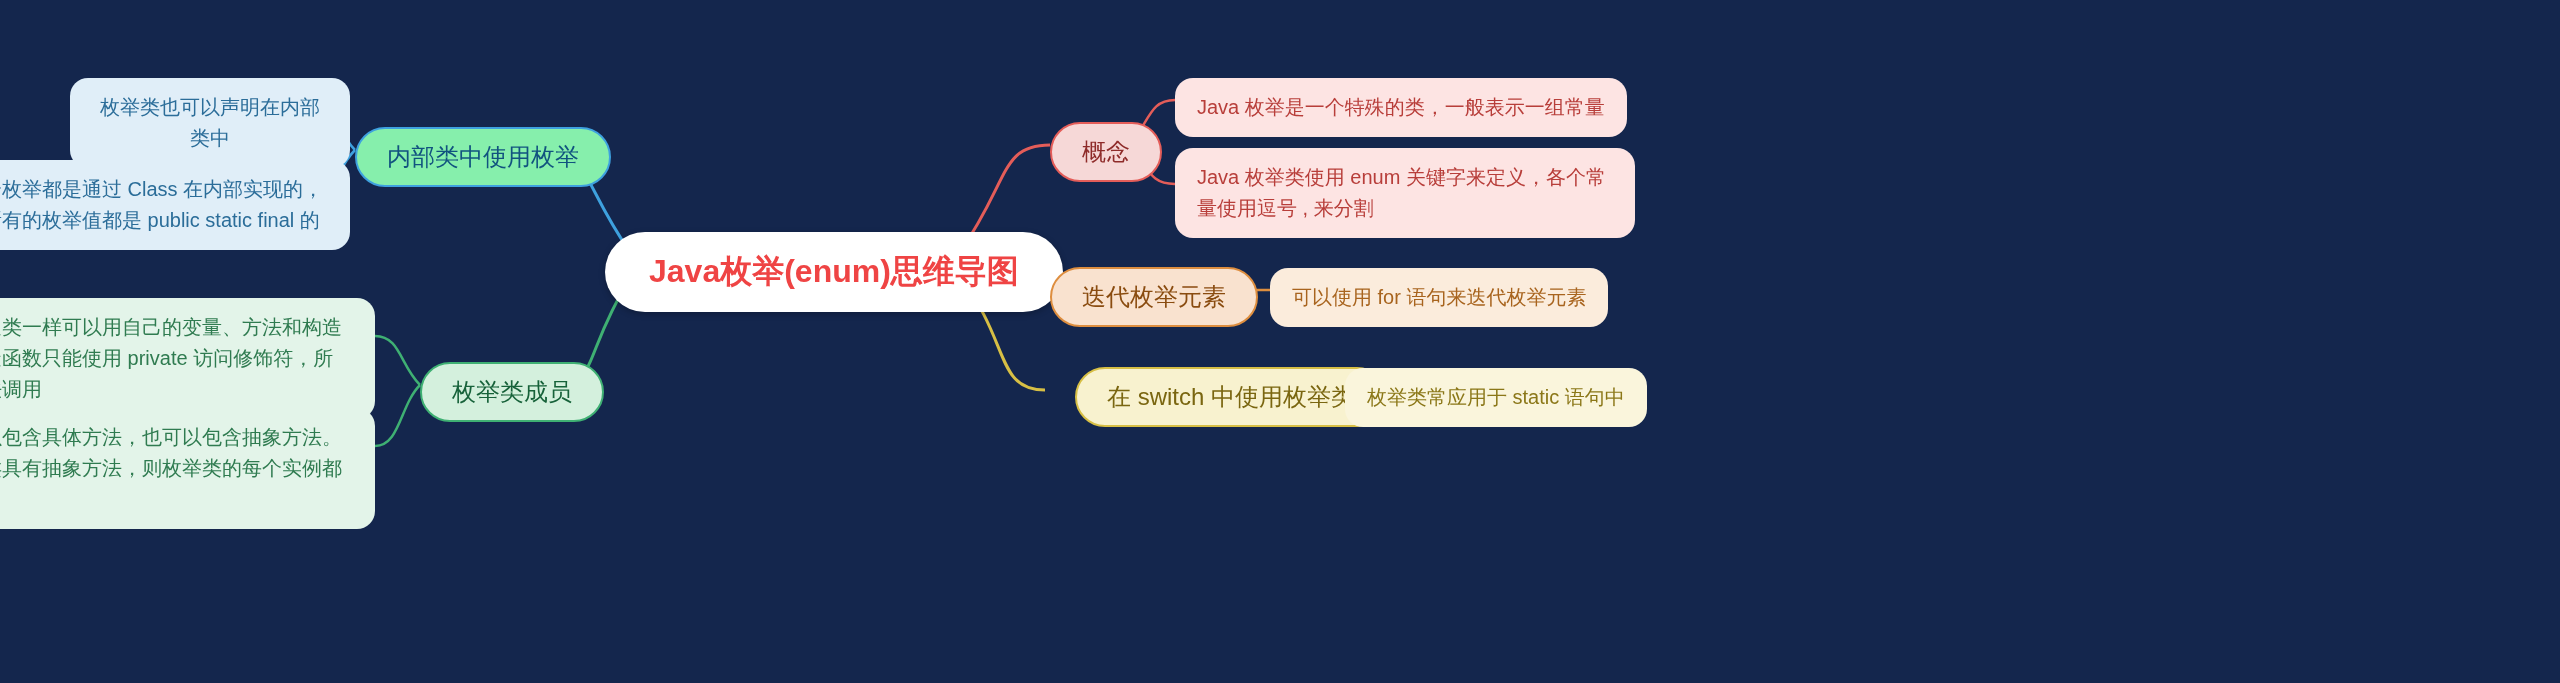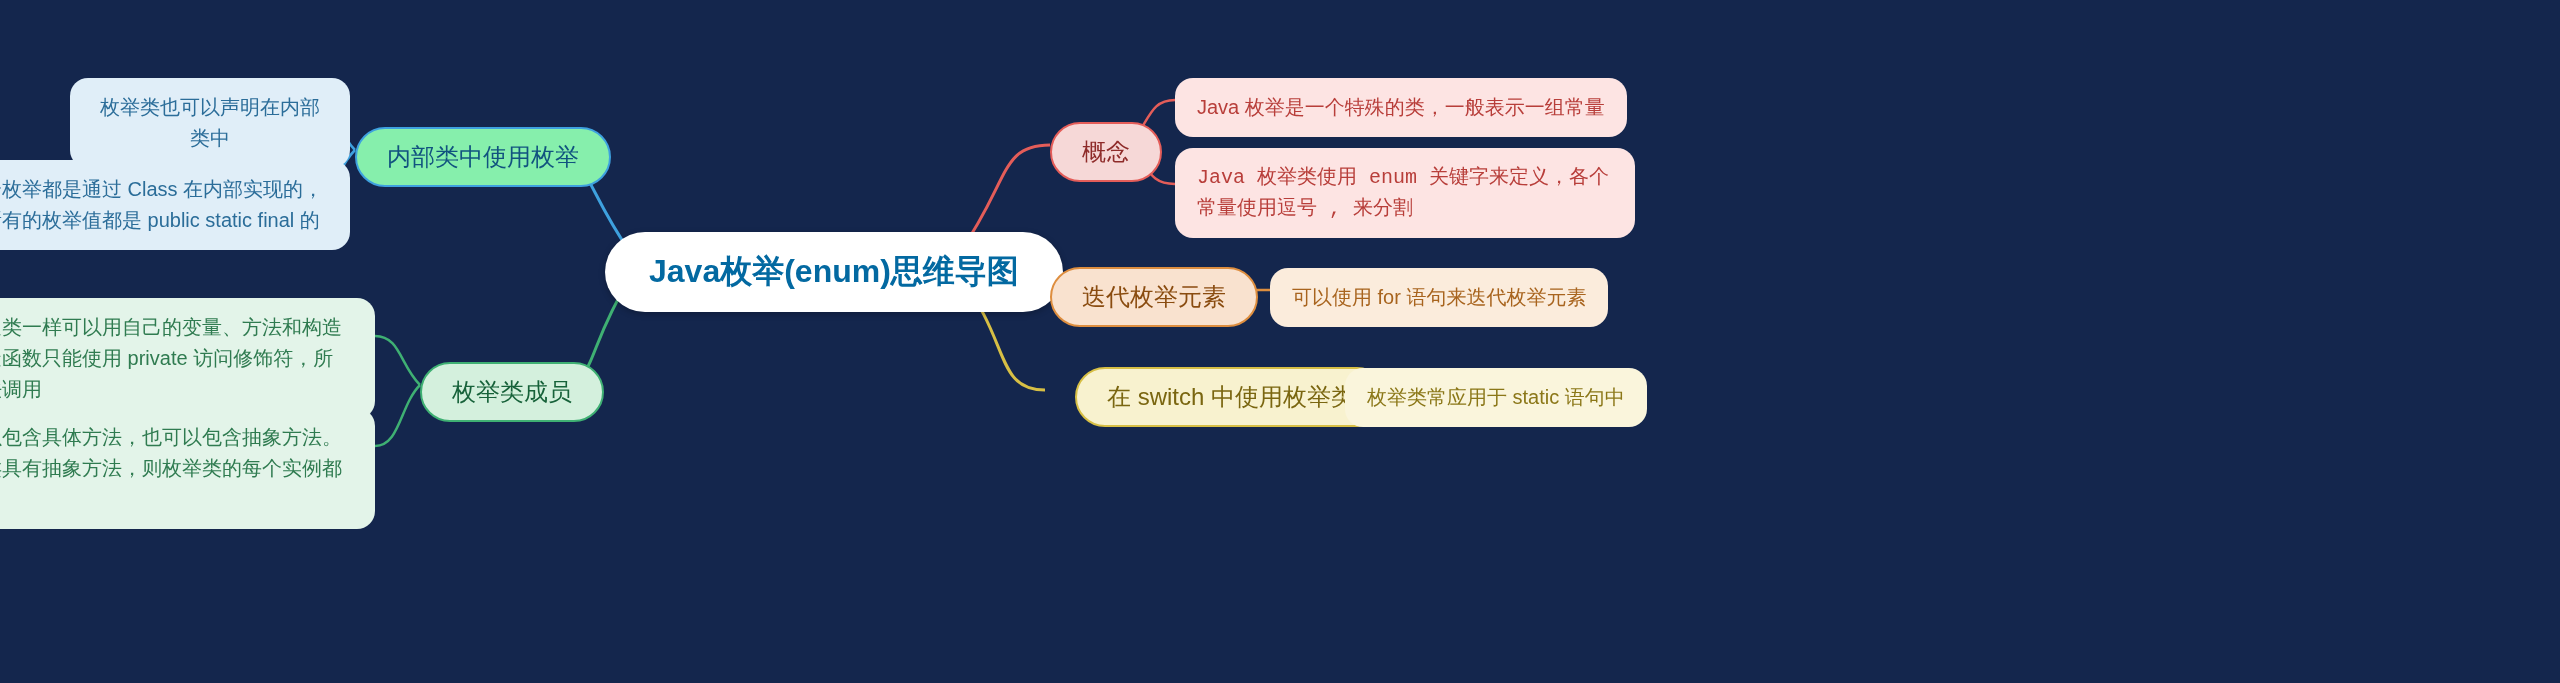--- a/index.html
+++ b/index.html
@@ -69,7 +69,7 @@
   <div class="node leaf c-red-b" style="left:1175px; top:78px; max-width:460px;">
     <span>Java 枚举是一个特殊的类，一般表示一组常量</span>
   </div>
-  <div class="node leaf c-red-b" style="left:1175px; top:148px; max-width:460px;font-family:Liberation Mono, monospace;">
+  <div class="node leaf c-red-b" style="left:1175px; top:148px; max-width:460px;">
     <span>Java 枚举类使用 enum 关键字来定义，各个常量使用逗号 , 来分割</span>
   </div>
 

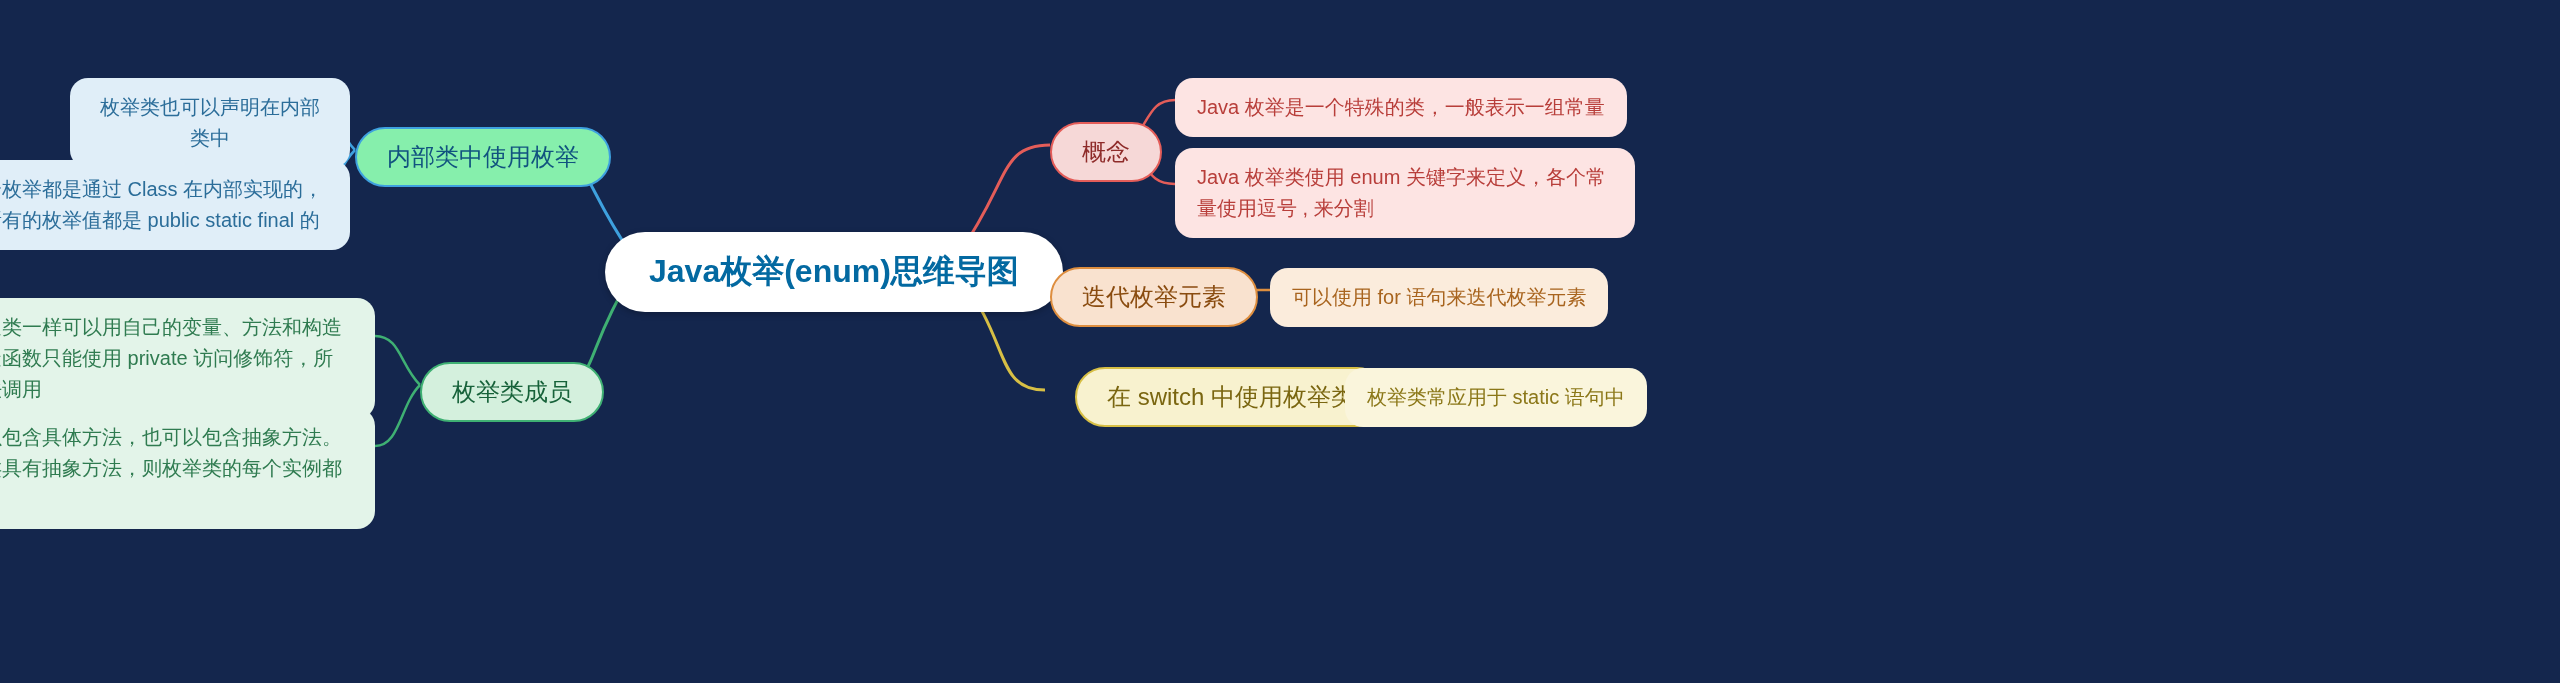--- a/index.html
+++ b/index.html
@@ -8,7 +8,7 @@
   svg.edges { position: absolute; left: 0; top: 0; width: 2560px; height: 683px; pointer-events: none; }
   .node { position: absolute; display: flex; align-items: center; justify-content: center; text-align: center; }
   .root {
-    background: #fff; color: #0369a1; font-weight: 700; font-size: 32px;
+    background: #fff; color: #ef4444; font-weight: 700; font-size: 32px;
     border-radius: 40px; padding: 18px 44px; box-shadow: 0 2px 6px rgba(0,0,0,.25);
   }
   .branch { font-size: 24px; border-radius: 36px; padding: 12px 30px; }

